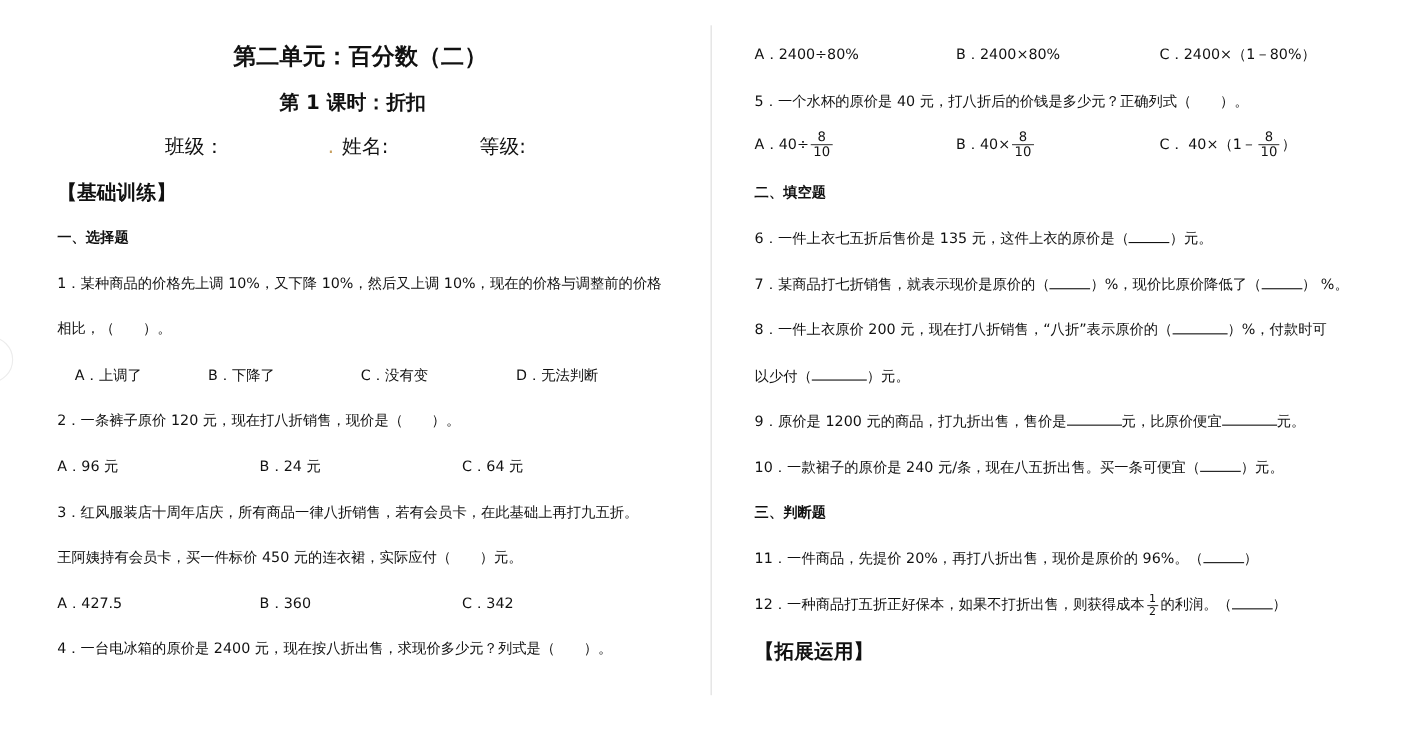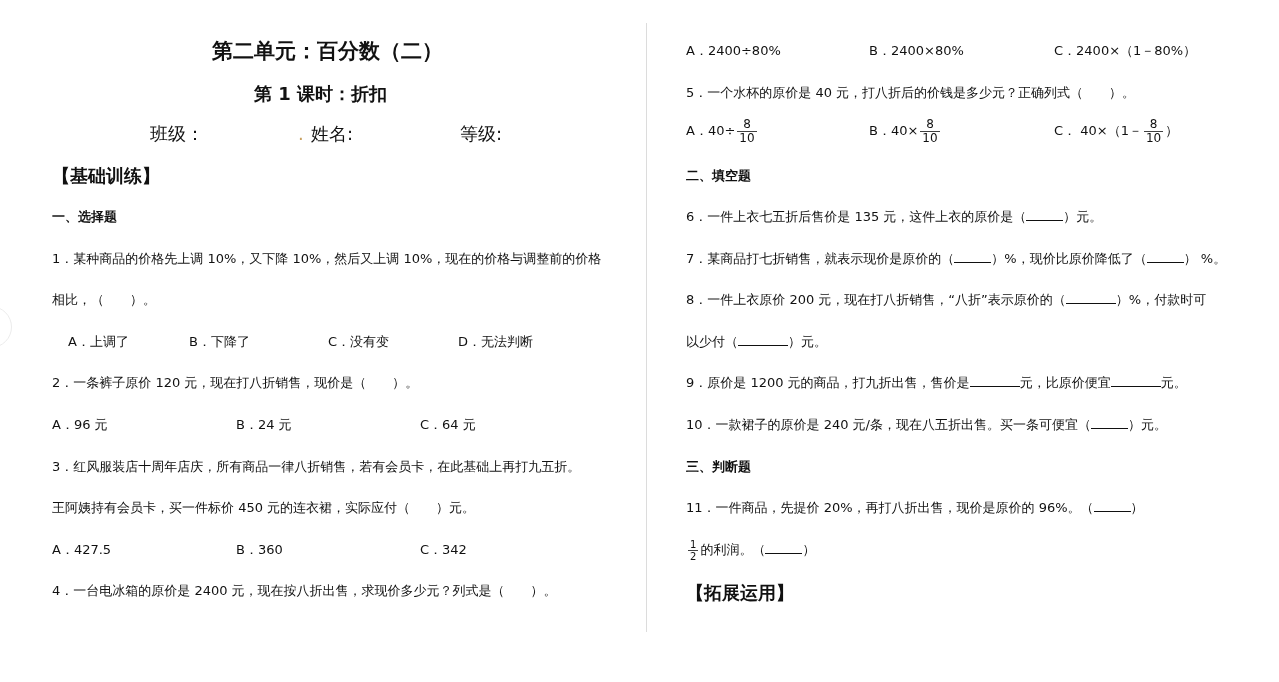--- a/index.html
+++ b/index.html
@@ -42,7 +42,7 @@
   <div class="line info" style="left:150px; top:123px;">班级：</div>
   <div class="line info dot" style="left:298px; top:123px;">.</div>
   <div class="line info" style="left:311px; top:123px;">姓名:</div>
-  <div class="line info" style="left:460px; top:123px;">等级:</div>
+  <div class="line info" style="left:436px; top:123px;">等级:</div>
 
   <div class="line section-big" style="left:52px; top:165px;">【基础训练】</div>
   <div class="line section-small" style="left:52px; top:208px;">一、选择题</div>

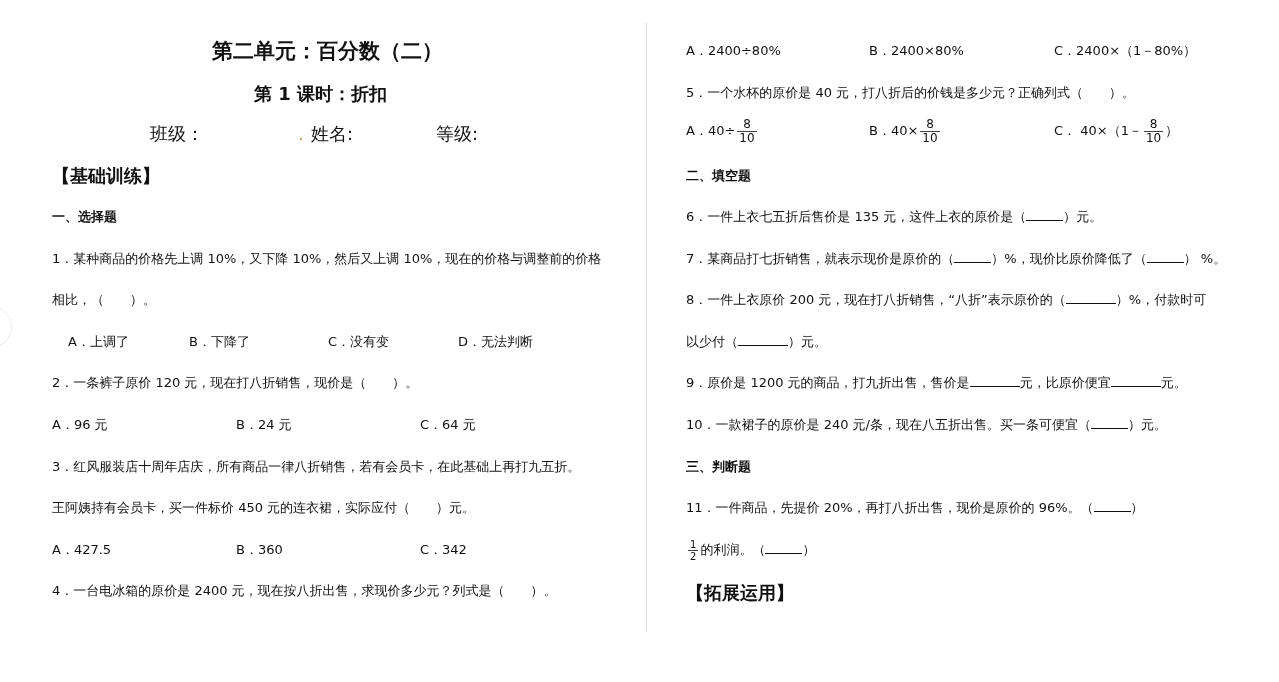--- a/index.html
+++ b/index.html
@@ -52,7 +52,7 @@
   <div class="opt" style="left:68px; top:333px;">A．上调了</div>
   <div class="opt" style="left:189px; top:333px;text-align:center;">B．下降了</div>
   <div class="opt" style="left:328px; top:333px;">C．没有变</div>
-  <div class="opt" style="left:458px; top:333px;">D．无法判断</div>
+  <div class="opt" style="left:469px; top:333px;">D．无法判断</div>
 
   <div class="line" style="left:52px; top:374px;">2．一条裤子原价 120 元，现在打八折销售，现价是（　　）。</div>
   <div class="opt" style="left:52px; top:416px;">A．96 元</div>

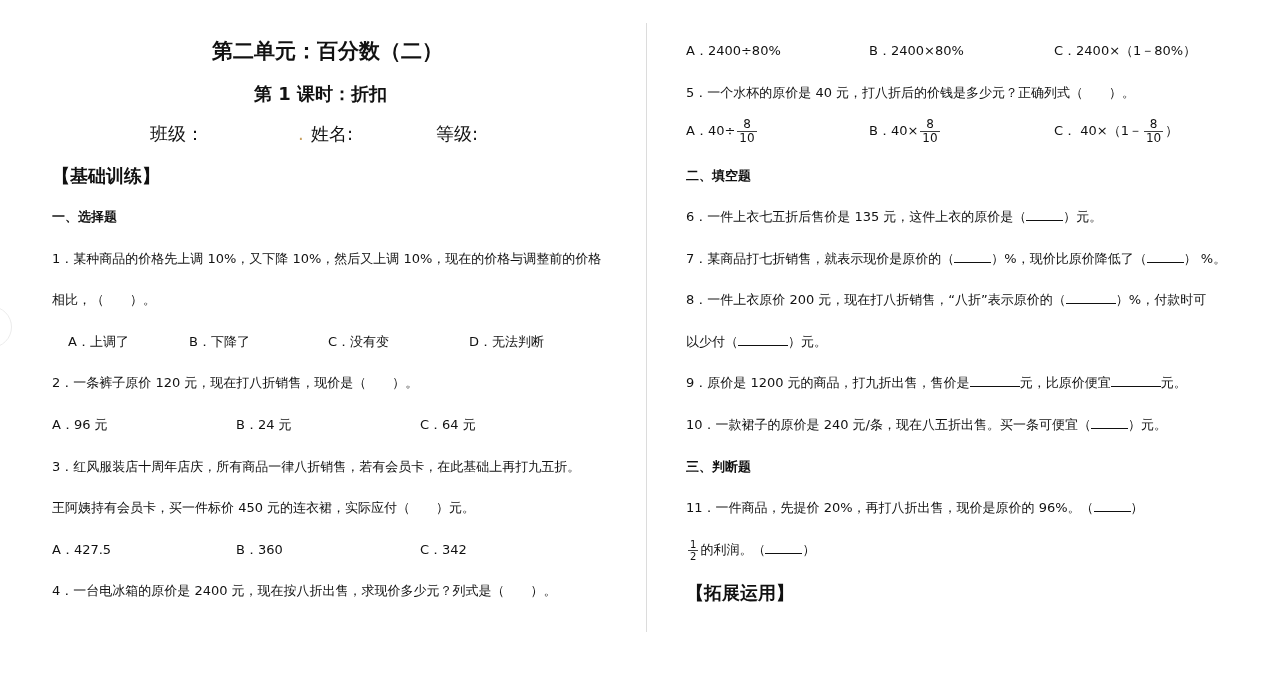--- a/index.html
+++ b/index.html
@@ -126,7 +126,7 @@
   </div>
 
   <div class="line" style="left:686px; top:539px;">
-    <span class="frac small">
+    <span>12．一种商品打五折正好保本，如果不打折出售，则获得成本</span><span class="frac small">
         <span class="num">1</span>
         <span class="den">2</span>
       </span><span>的利润。（</span><span class="blank" style="width:37px;"></span><span>）</span>

